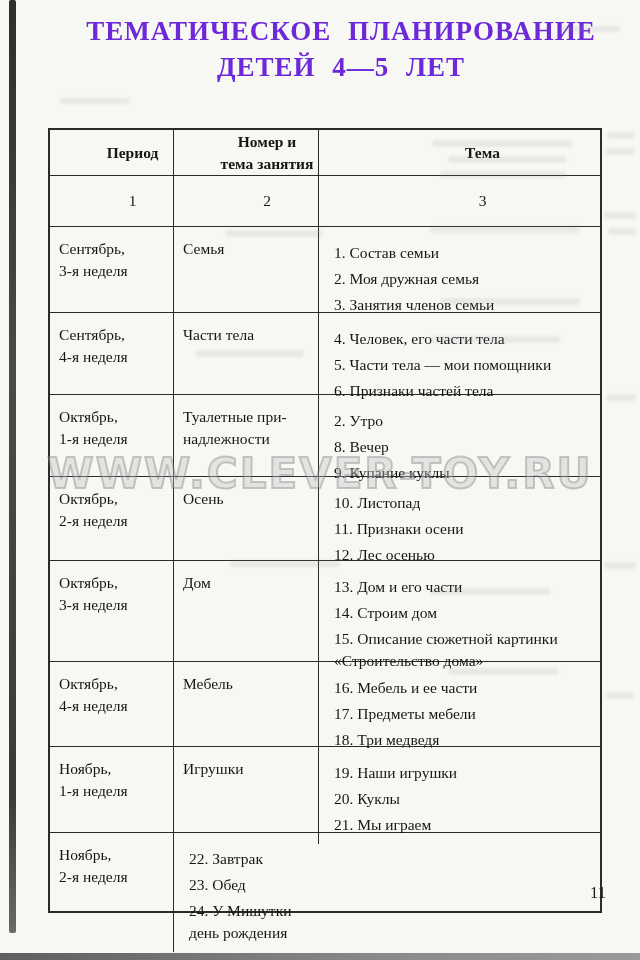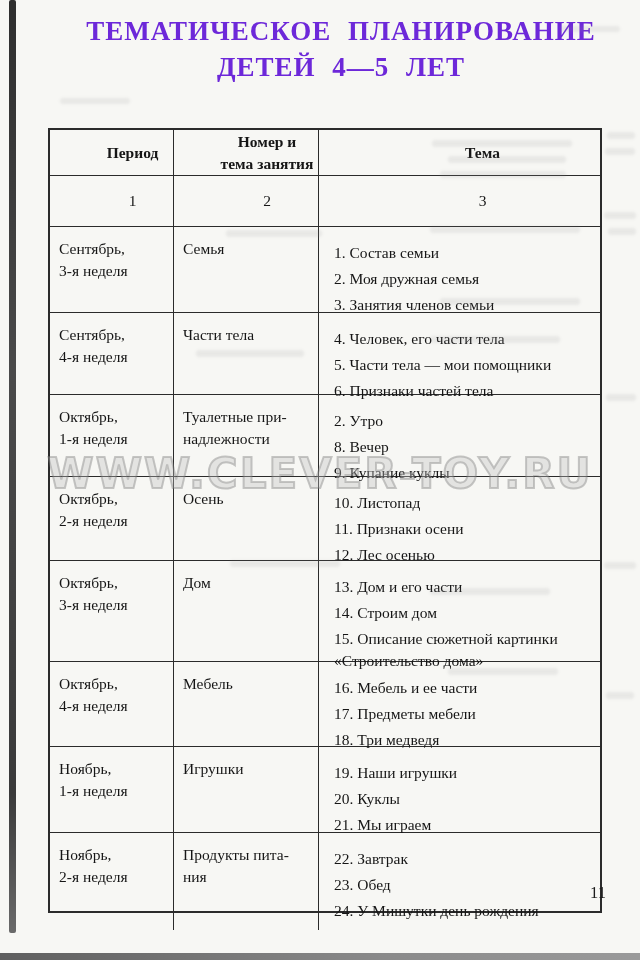--- a/index.html
+++ b/index.html
@@ -189,8 +189,6 @@
     <div class="trow r7">
       <div class="cell c1 pre">Ноябрь,
 2-я неделя</div>
-      <div class="cell c2 pre">Продукты пита-
-ния</div>
       <div class="cell c3">
         <div class="lesson">22. Завтрак</div>
         <div class="lesson">23. Обед</div>

